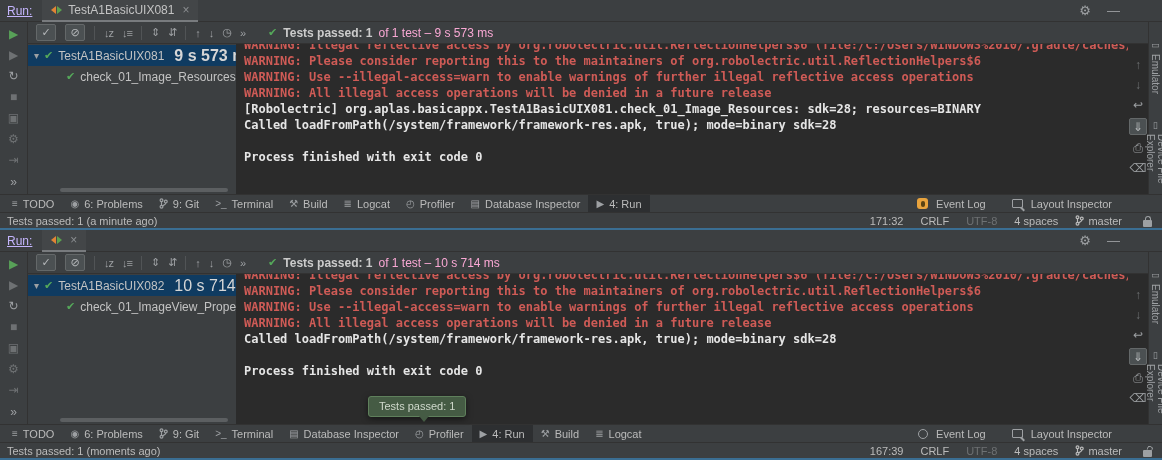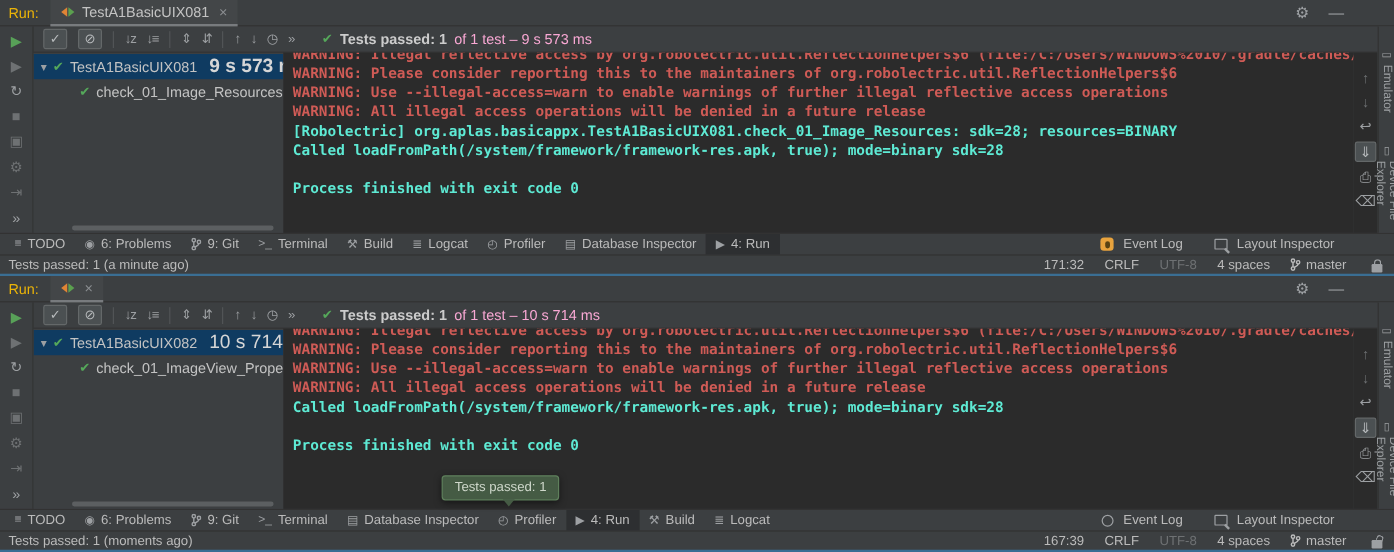--- a/index.html
+++ b/index.html
@@ -14,7 +14,7 @@
   
   .header { height: 22px; display: flex; align-items: center; background: #3c3f41;
             border-bottom: 1px solid #323232; }
-  .run-label { padding: 0 10px 0 7px; color: #eab308; }
+  .run-label { padding: 0 10px 0 7px; color: #c4b5fd; text-decoration: underline; }
   .tab { height: 22px; display: flex; align-items: center; gap: 6px; padding: 0 9px;
          background: #434648; border-bottom: 2px solid #787b7e; cursor: default; }
   .tab-title { color: #c3c3c3; }

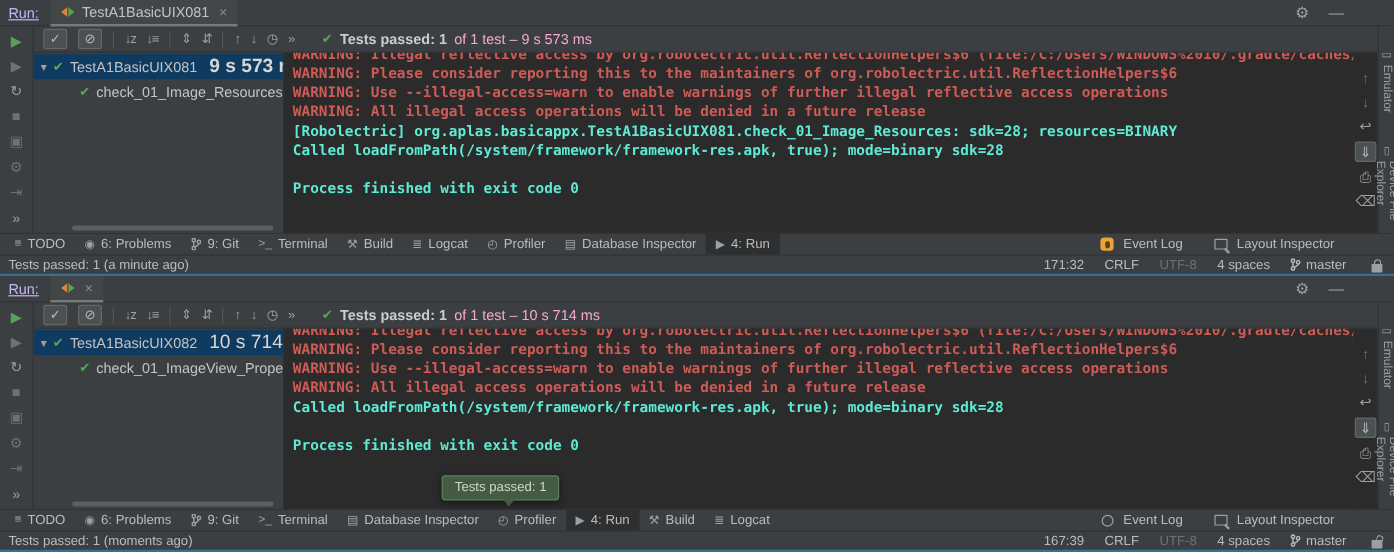--- a/index.html
+++ b/index.html
@@ -62,7 +62,7 @@
   .console-line { font-family: "DejaVu Sans Mono", monospace; font-size: 12px; font-weight: bold;
                   line-height: 16px; min-height: 16px; white-space: nowrap; }
   .console-line.red { color: #cf5b56; }
-  .console-line.gray { color: #5eead4; }
+  .console-line.gray { color: #e5e5e5; }
 
   .console-strip { width: 20px; background: #2b2b2b; display: flex; flex-direction: column; align-items: center;
                    padding-top: 14px; gap: 6px; font-size: 12px; }

